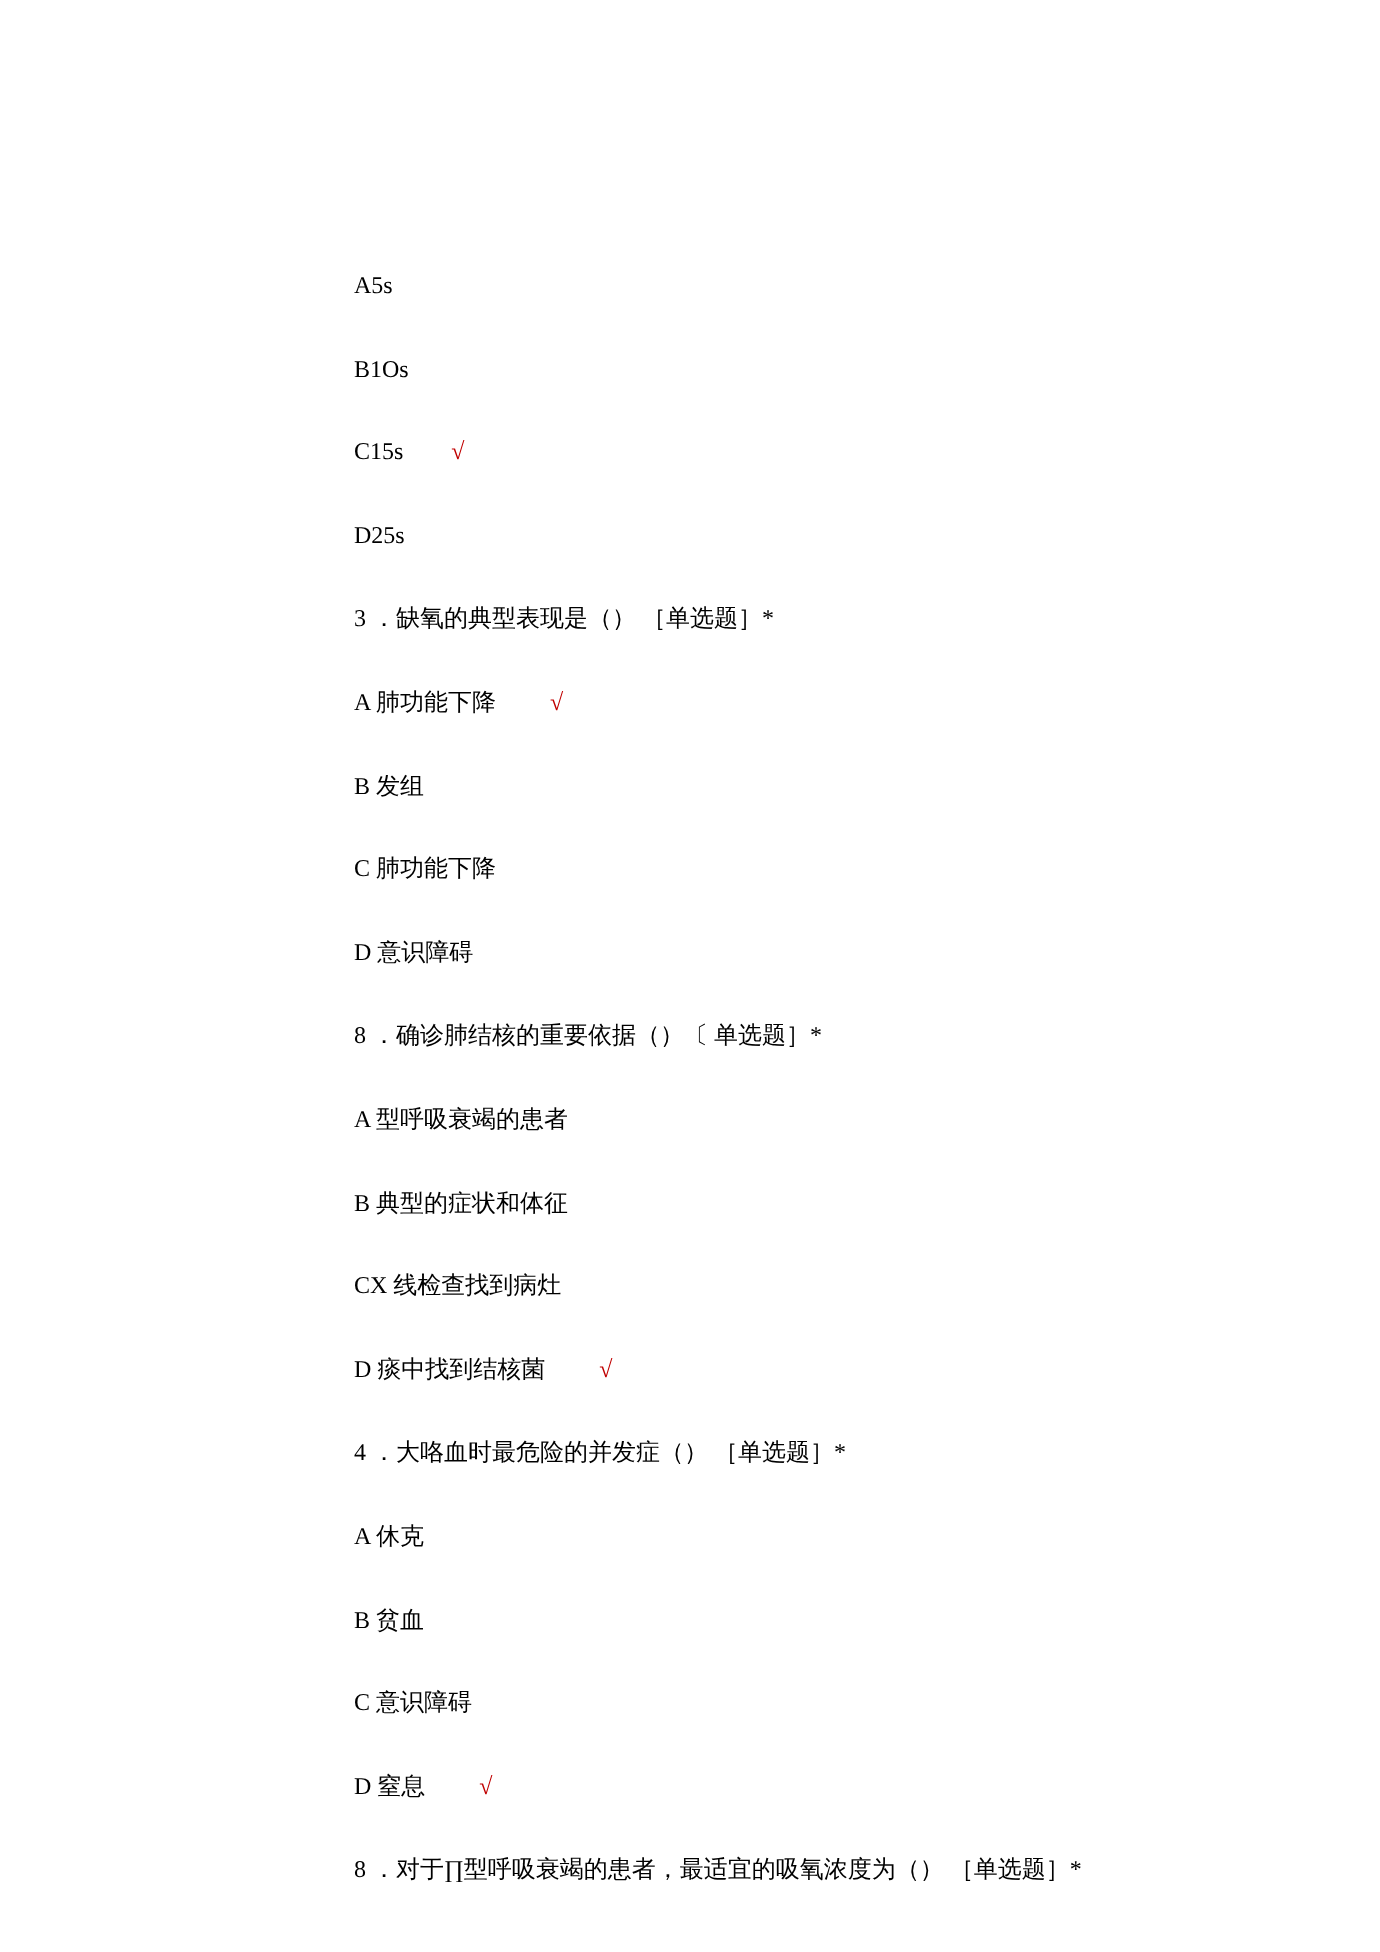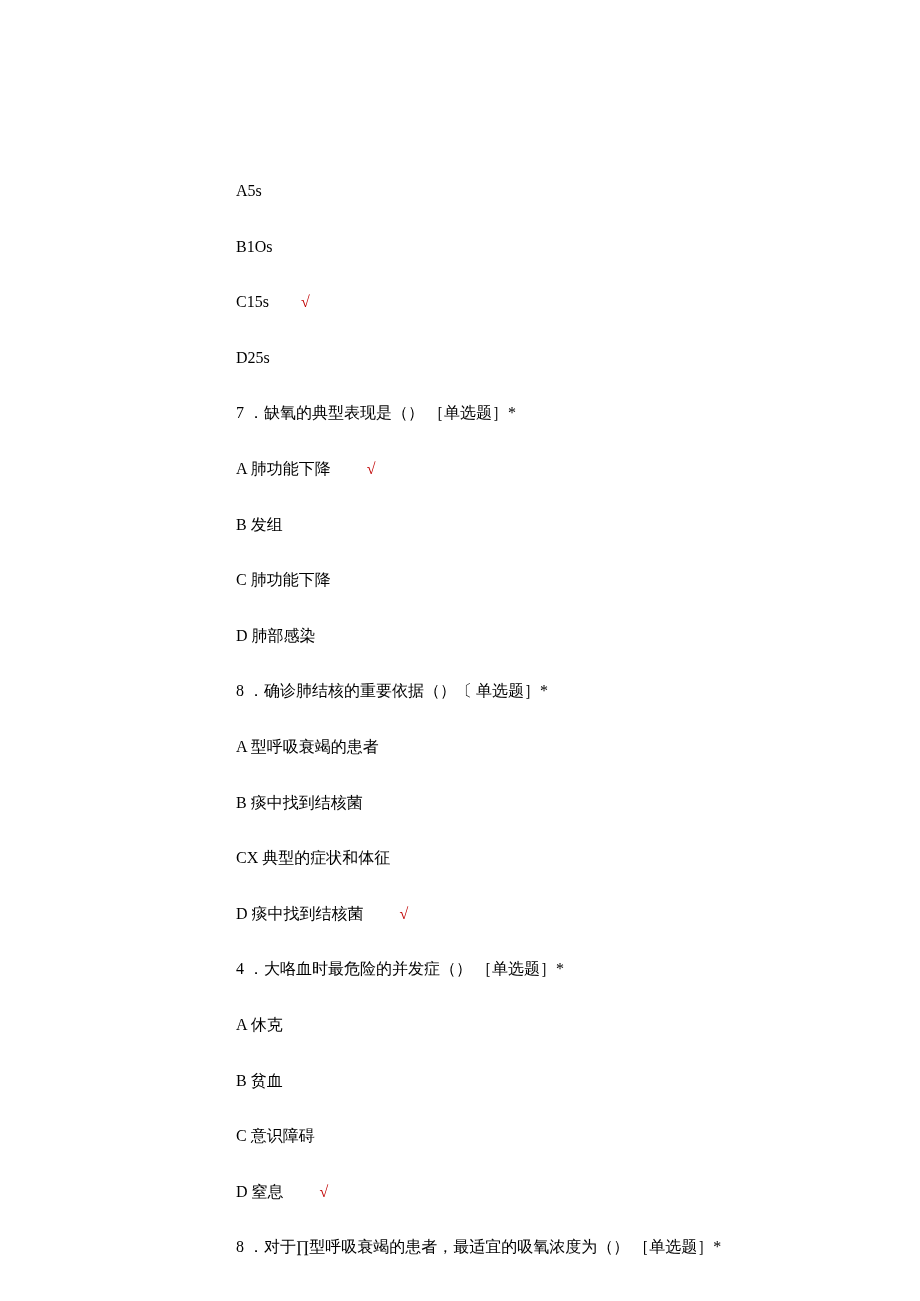--- a/index.html
+++ b/index.html
@@ -41,7 +41,7 @@
 </div>
 
 <div class="line">
-  <span>7 ．缺氧的典型表现是（） ［单选题］*</span>
+  <span>3 ．缺氧的典型表现是（） ［单选题］*</span>
 </div>
 <div class="line">
   <span>A 肺功能下降 </span><span class="check">√</span>

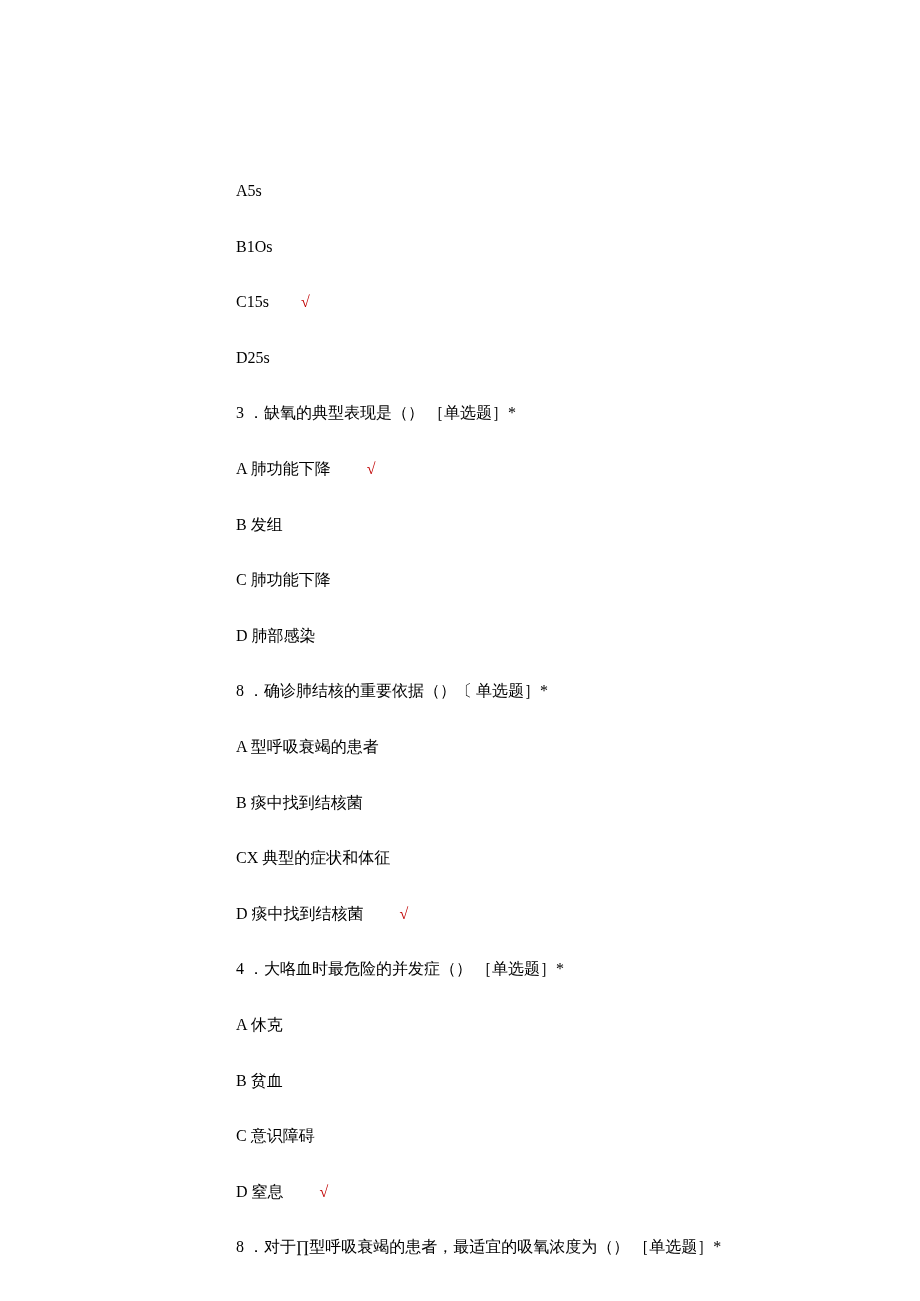--- a/index.html
+++ b/index.html
@@ -53,7 +53,7 @@
   <span>C 肺功能下降</span>
 </div>
 <div class="line">
-  <span>D 肺部感染</span>
+  <span>D 意识障碍</span>
 </div>
 
 <div class="line">

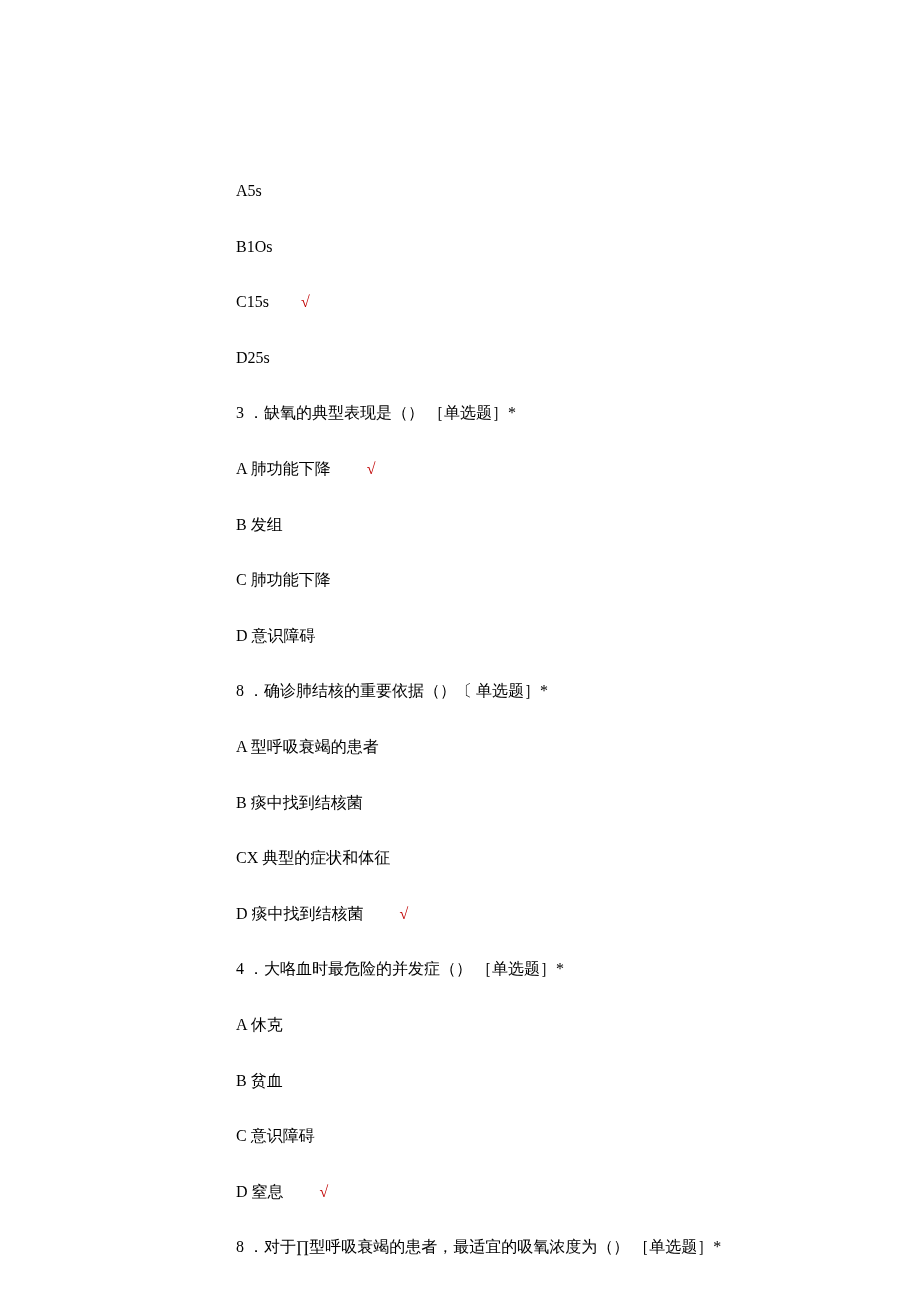--- a/index.html
+++ b/index.html
@@ -63,7 +63,7 @@
   <span>A 型呼吸衰竭的患者</span>
 </div>
 <div class="line">
-  <span>B 痰中找到结核菌</span>
+  <span>B 典型的症状和体征</span>
 </div>
 <div class="line">
   <span>CX 典型的症状和体征</span>

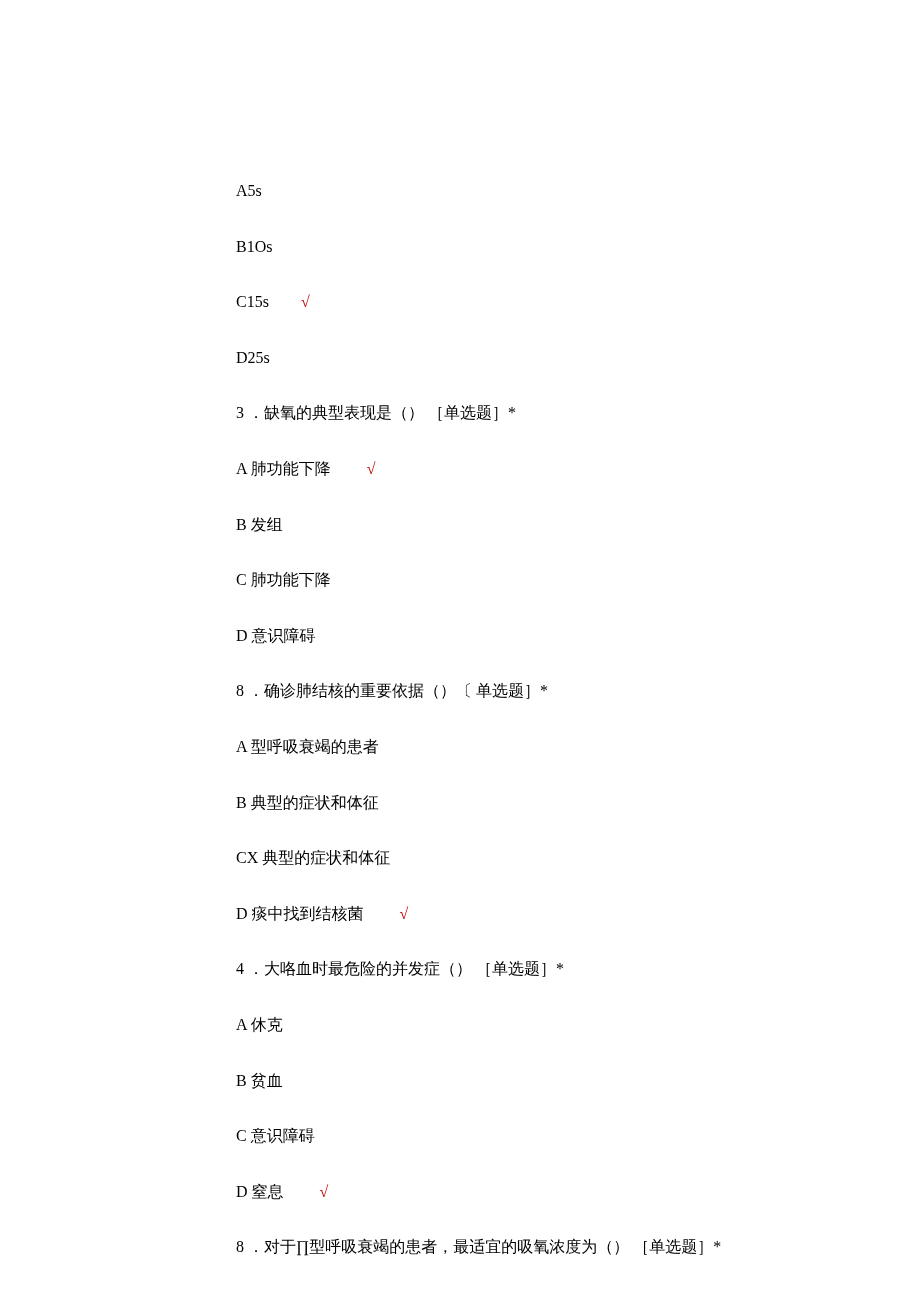--- a/index.html
+++ b/index.html
@@ -66,7 +66,7 @@
   <span>B 典型的症状和体征</span>
 </div>
 <div class="line">
-  <span>CX 典型的症状和体征</span>
+  <span>CX 线检查找到病灶</span>
 </div>
 <div class="line">
   <span>D 痰中找到结核菌 </span><span class="check">√</span>

